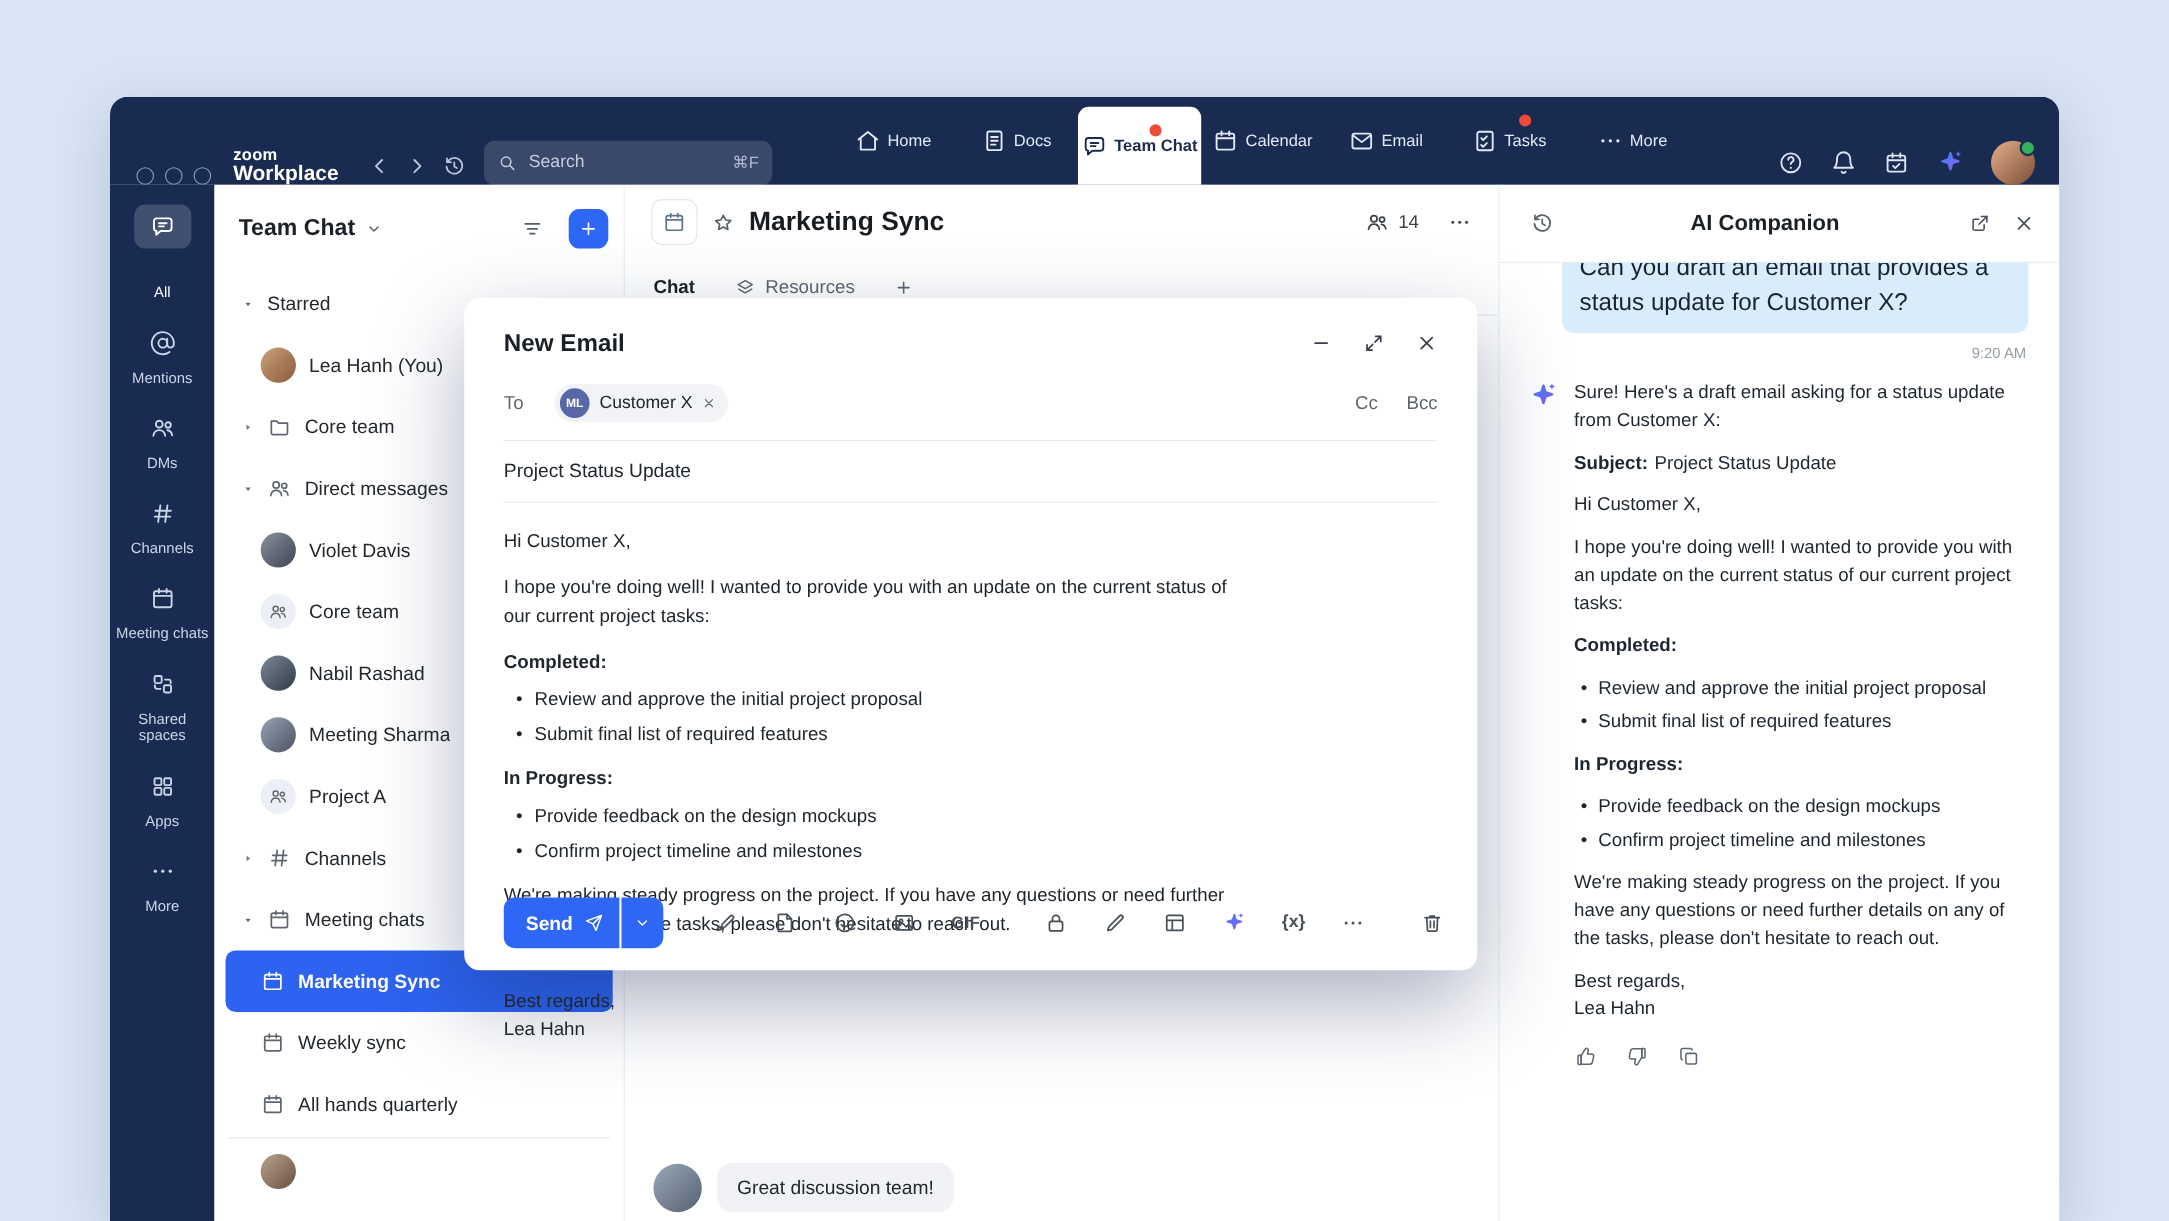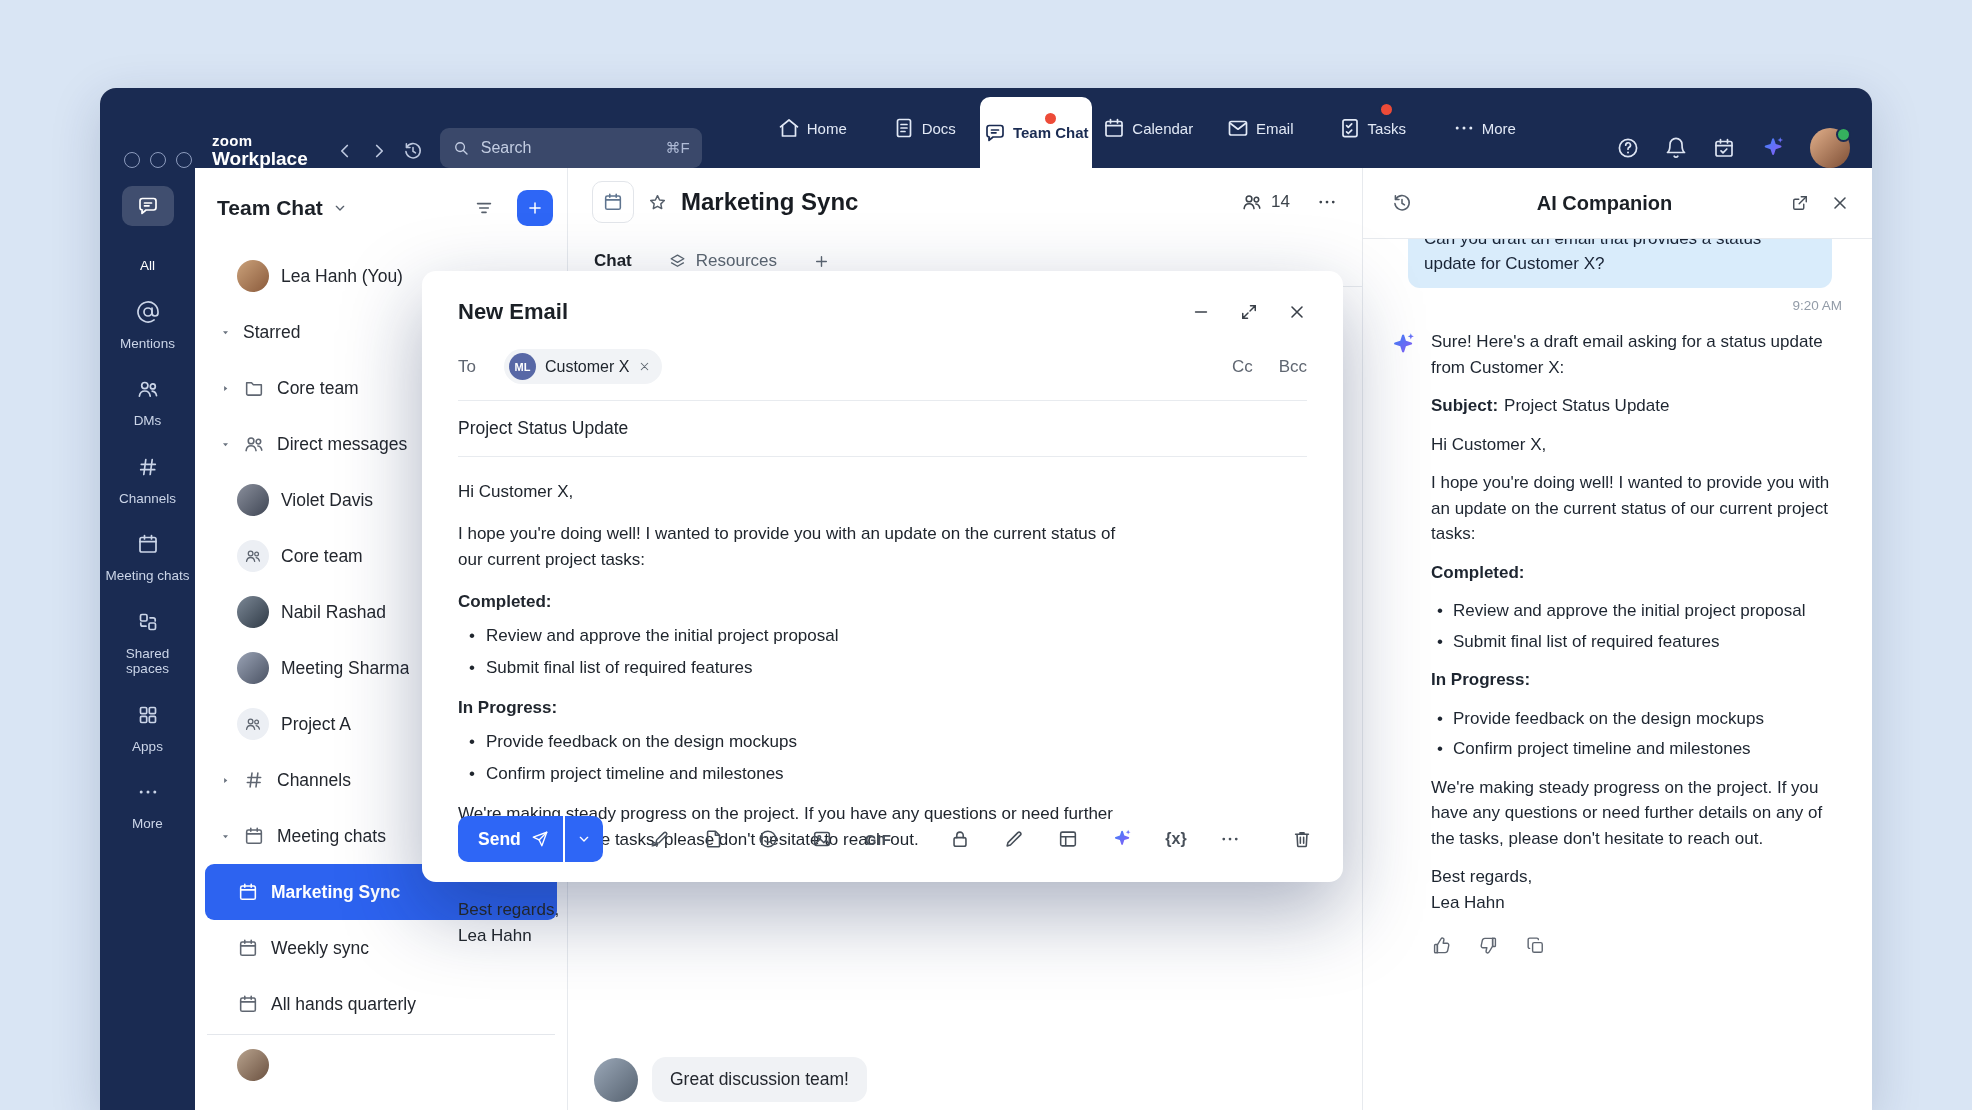--- a/index.html
+++ b/index.html
@@ -102,7 +102,7 @@
   .ai-title{flex:1;text-align:center;font-size:20px;font-weight:600;color:#1B2026;}
   .ai-head-right{display:flex;align-items:center;gap:20px;color:#454D57;}
   .ai-body{flex:1;min-height:0;overflow:hidden;padding:0 26px;}
-  .user-bubble{margin:-24px 14px 0 auto;max-width:392px;background:#D9ECFB;border-radius:12px;padding:12px 16px;font-size:17px;line-height:1.45;color:#182335;width:fit-content;}
+  .user-bubble{margin:-24px 2px 0 auto;max-width:392px;background:#D9ECFB;border-radius:12px;padding:12px 16px;font-size:22px;line-height:1.45;color:#182335;width:fit-content;}
   .stamp{text-align:right;font-size:13.5px;color:#939CA8;margin:10px 4px 16px;}
   .airow{display:flex;gap:14px;}
   .aspark{flex:0 0 28px;margin-top:2px;}

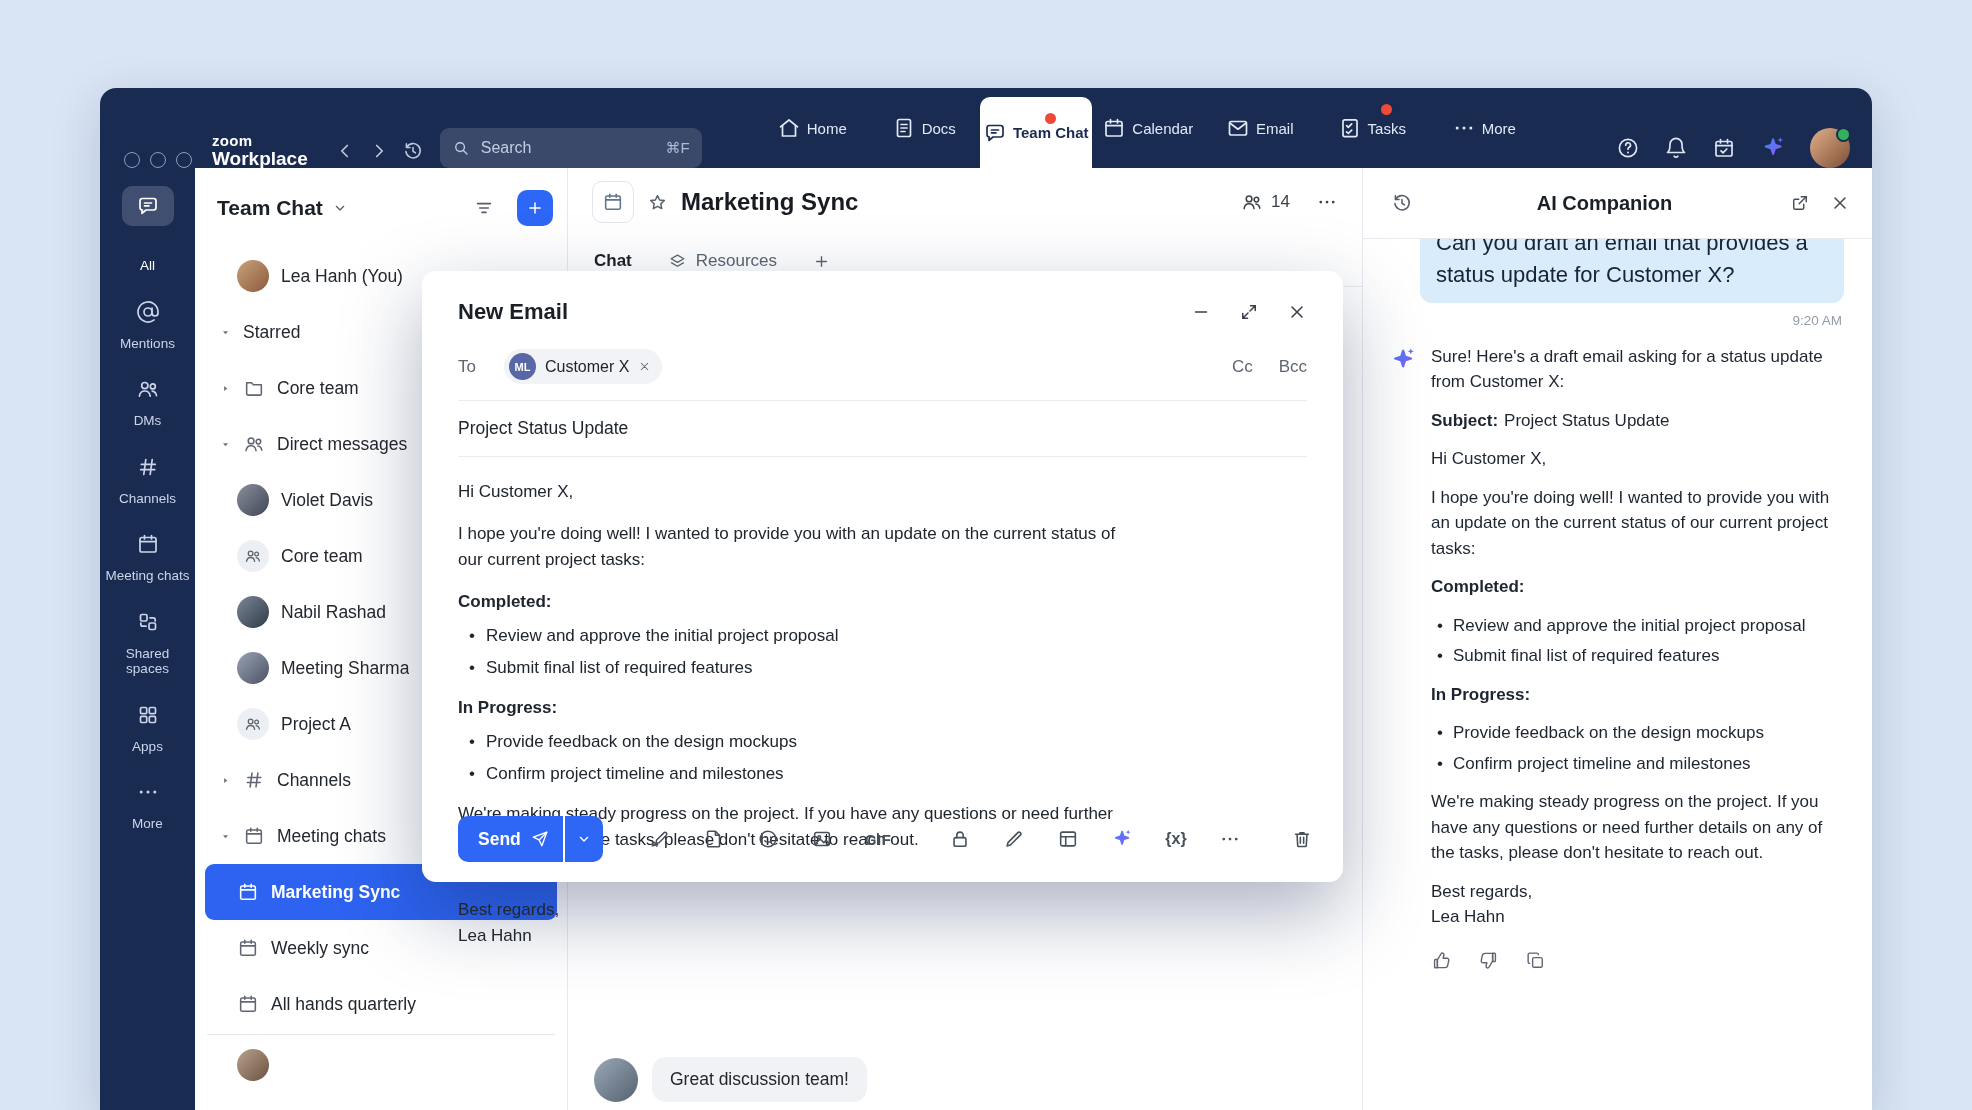--- a/index.html
+++ b/index.html
@@ -613,10 +613,6 @@
         </div>
       </div>
       <div class="list">
-        <div class="row child">
-          <span class="av g1"></span>
-          <span class="lbl">Lea Hanh (You)</span>
-        </div>
         <div class="row sec">
           <span class="caret">
               <svg class="sv c-down" width="11" height="11">
@@ -624,6 +620,10 @@
               </svg>
             </span>
           <span class="lbl">Starred</span>
+        </div>
+        <div class="row child">
+          <span class="av g1"></span>
+          <span class="lbl">Lea Hanh (You)</span>
         </div>
         <div class="row sec">
           <span class="caret">

